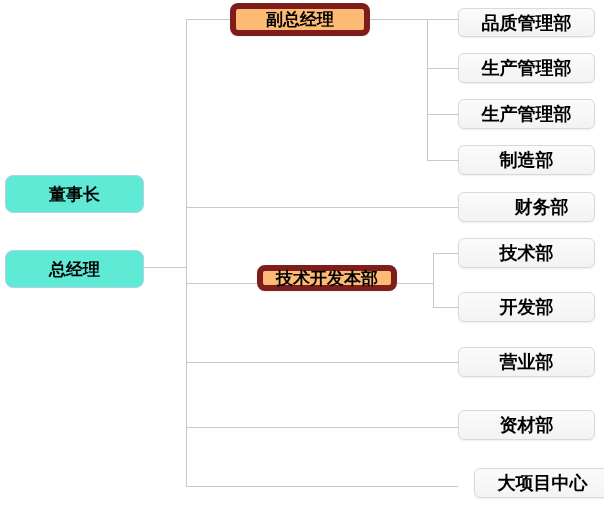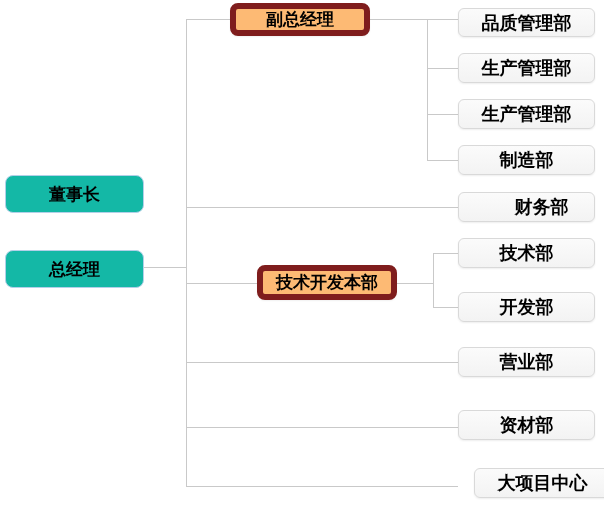--- a/index.html
+++ b/index.html
@@ -27,7 +27,7 @@
     white-space: nowrap;
   }
   .exec {
-    background: #14b8a6;
+    background: #5eead4;
     border: 1px solid #b3d0e8;
     border-radius: 8px;
     width: 139px;

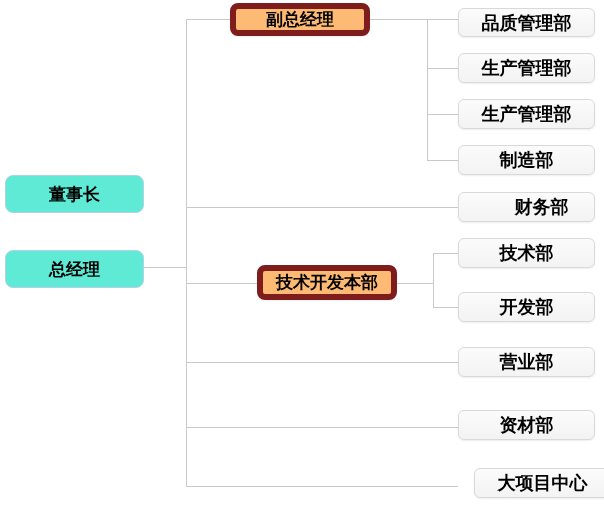--- a/index.html
+++ b/index.html
@@ -62,7 +62,7 @@
   #n-chairman   { left: 5px;   top: 175px; }
   #n-gm         { left: 5px;   top: 250px; }
   #n-dgm        { left: 230px; top: 3px;   width: 140px; height: 33px; }
-  #n-techdev    { left: 257px; top: 265px; width: 140px; height: 35px; }
+  #n-techdev    { left: 257px; top: 265px; width: 140px; height: 26px; }
   #n-quality    { top: 8px;   height: 29px; }
   #n-bizmgmt    { top: 53px; }
   #n-prodmgmt   { top: 99px; }

